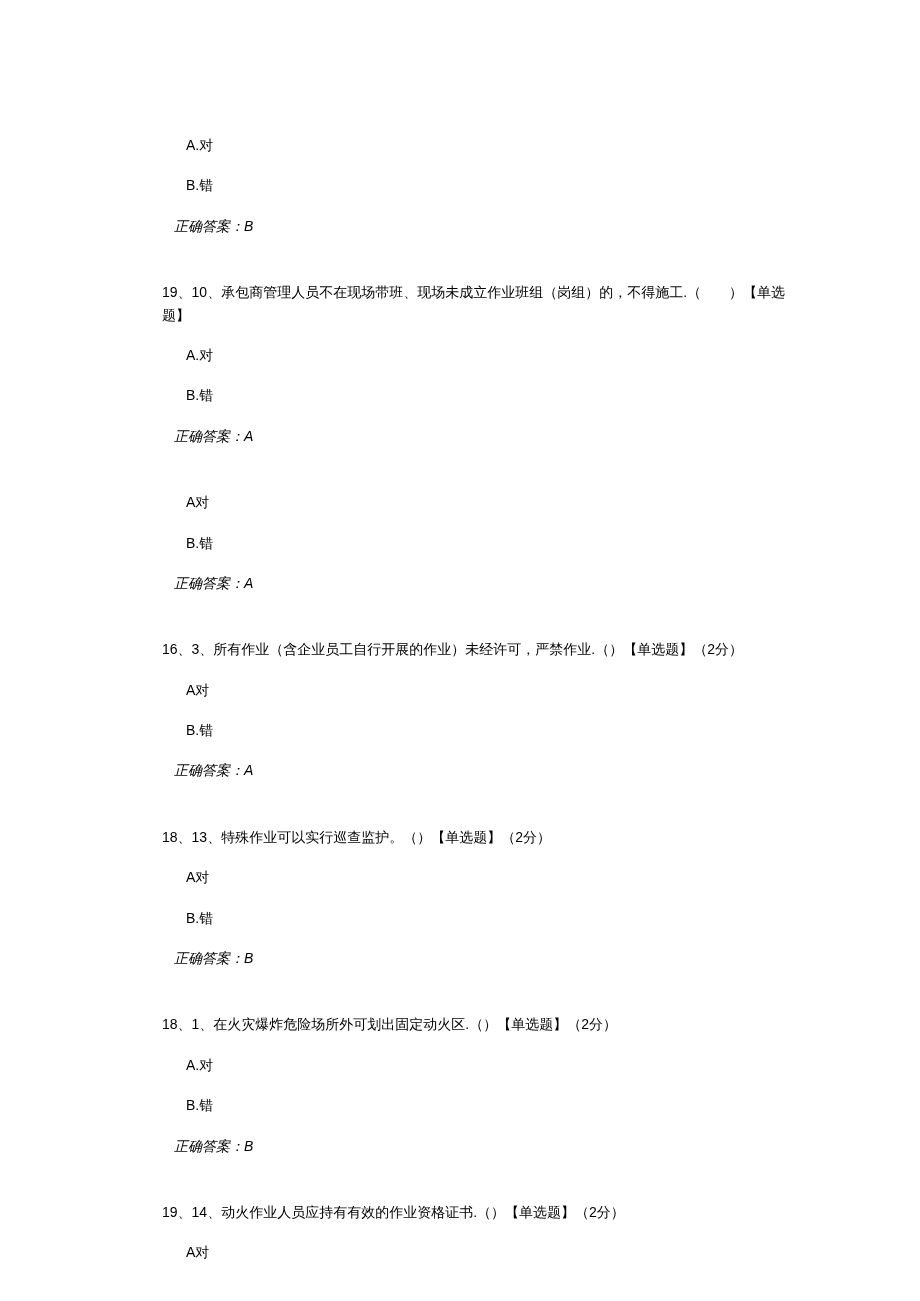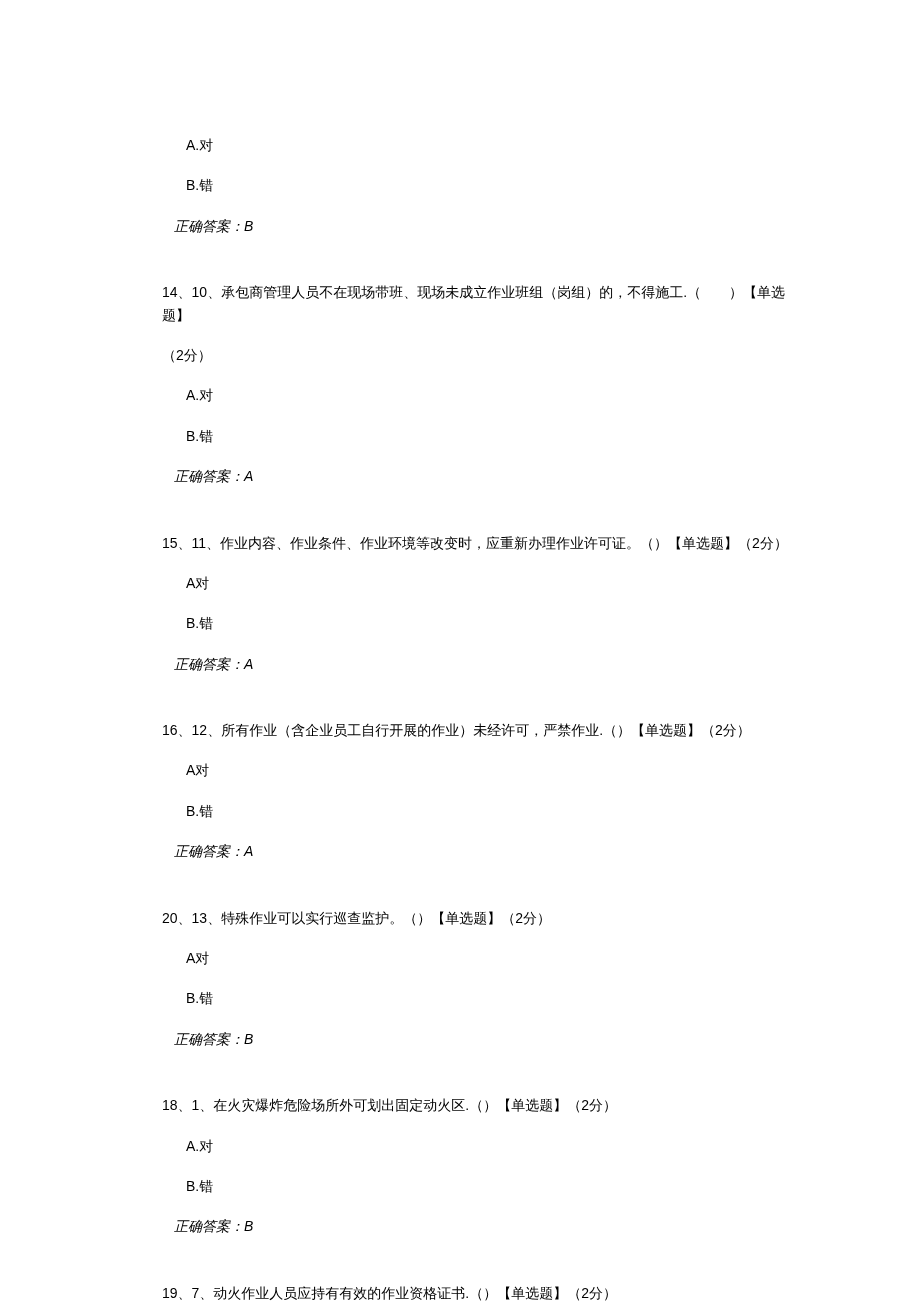--- a/index.html
+++ b/index.html
@@ -44,7 +44,7 @@
 </div>
 
 <div class="question-block">
-  <div class="question-text">14、10、承包商管理人员不在现场带班、现场未成立作业班组（岗组）的，不得施工.（　　）【单选题】</div>
+  <div class="question-text">19、10、承包商管理人员不在现场带班、现场未成立作业班组（岗组）的，不得施工.（　　）【单选题】</div>
   <div class="points-row">（2分）</div>
   <div class="option-row">A.对</div>
   <div class="option-row">B.错</div>

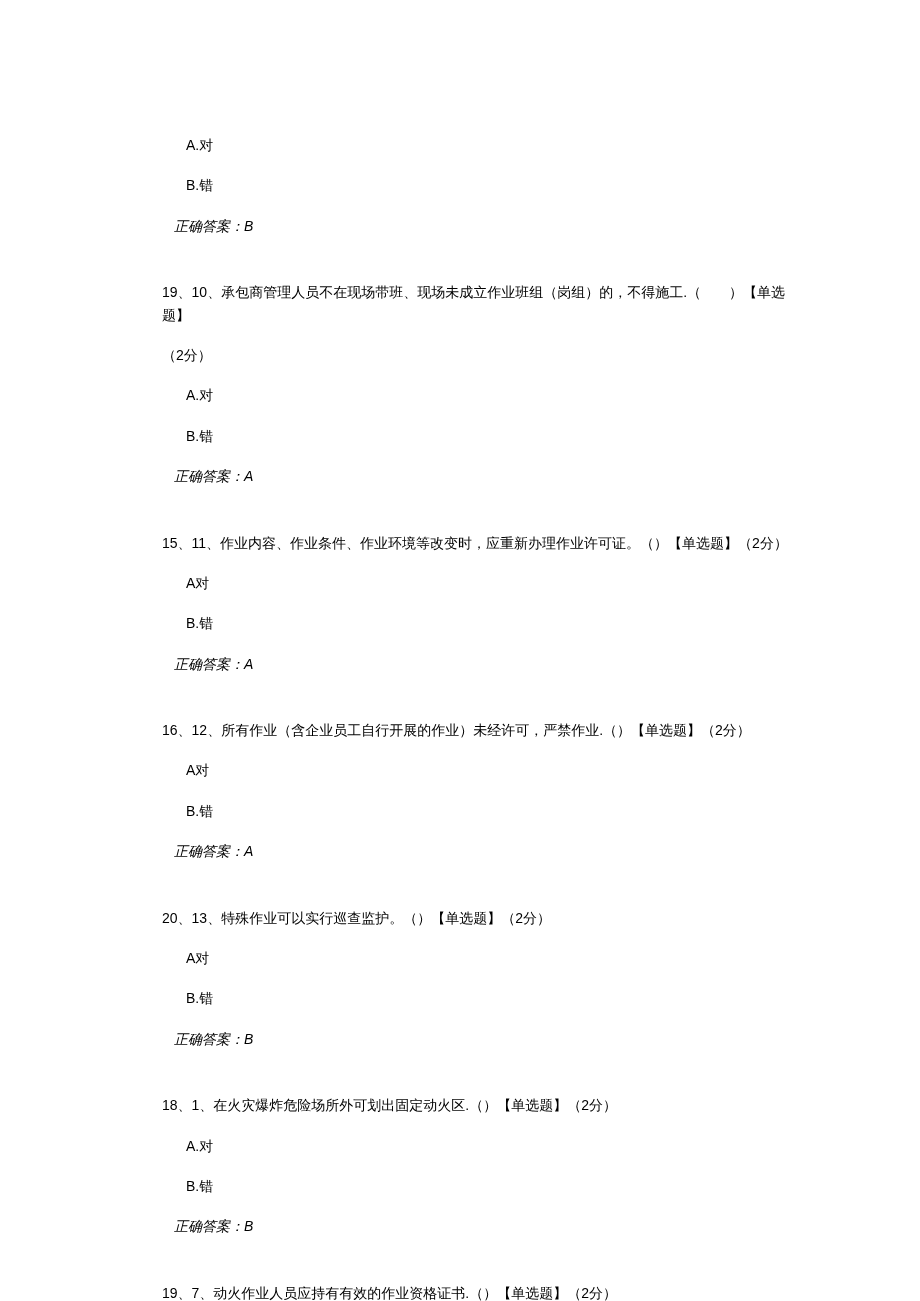--- a/index.html
+++ b/index.html
@@ -45,7 +45,6 @@
 
 <div class="question-block">
   <div class="question-text">19、10、承包商管理人员不在现场带班、现场未成立作业班组（岗组）的，不得施工.（　　）【单选题】</div>
-  <div class="points-row">（2分）</div>
   <div class="option-row">A.对</div>
   <div class="option-row">B.错</div>
   <div class="answer-row">正确答案：A</div>

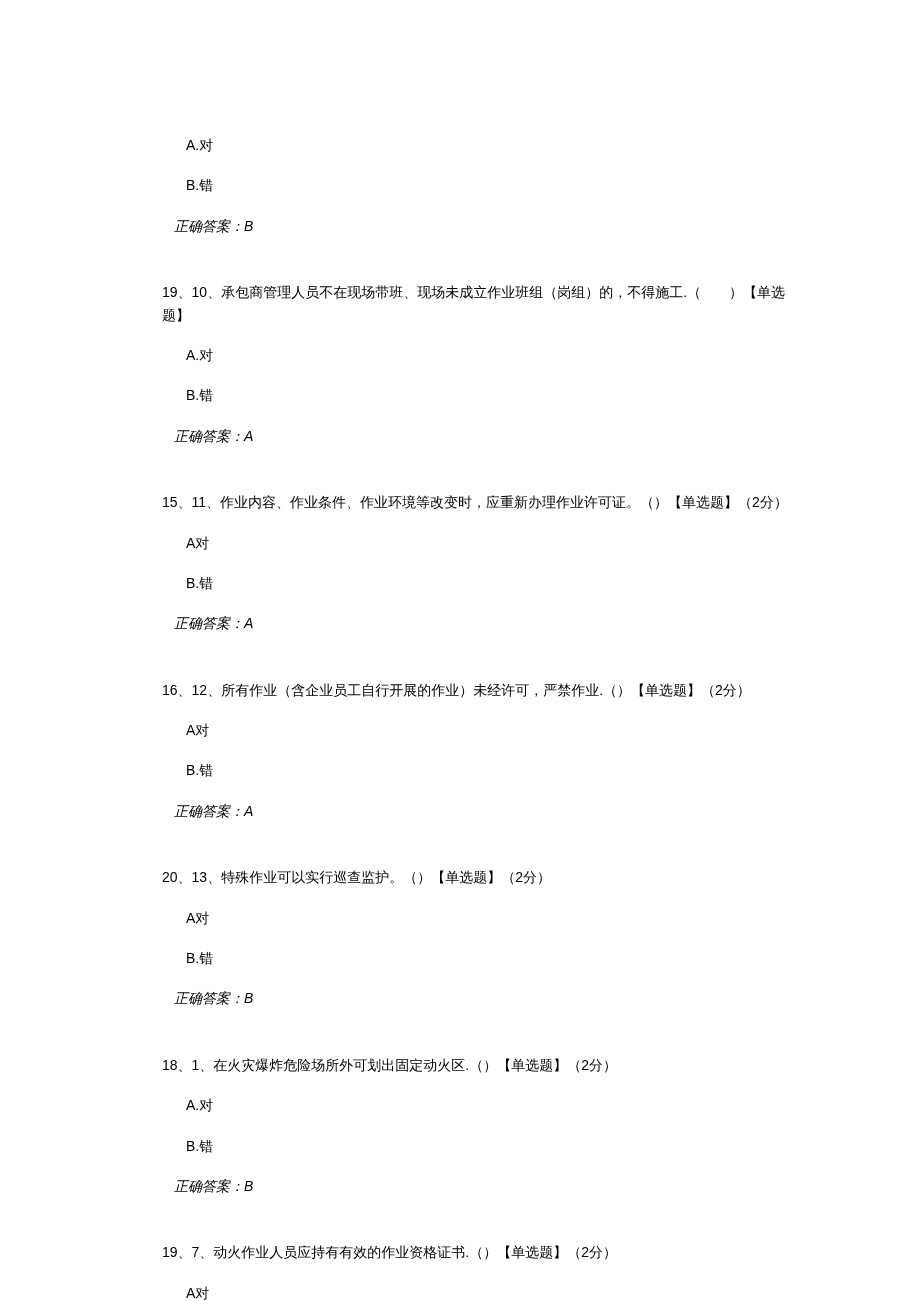--- a/index.html
+++ b/index.html
@@ -51,7 +51,6 @@
 </div>
 
 <div class="question-block">
-  <div class="question-text">15、11、作业内容、作业条件、作业环境等改变时，应重新办理作业许可证。（）【单选题】（2分）</div>
   <div class="option-row">A对</div>
   <div class="option-row">B.错</div>
   <div class="answer-row">正确答案：A</div>

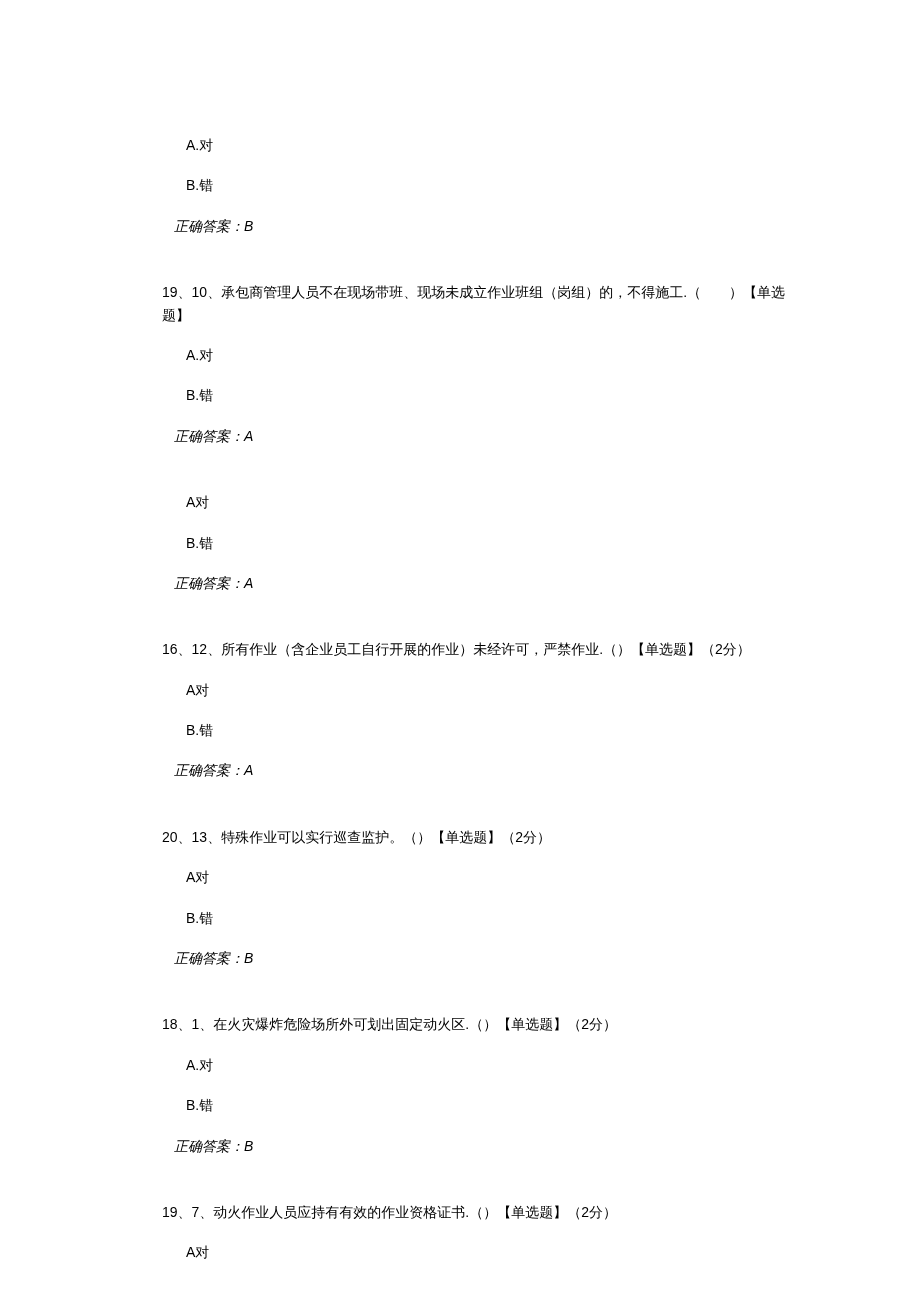--- a/index.html
+++ b/index.html
@@ -57,7 +57,7 @@
 </div>
 
 <div class="question-block">
-  <div class="question-text">16、12、所有作业（含企业员工自行开展的作业）未经许可，严禁作业.（）【单选题】（2分）</div>
+  <div class="question-text">16、3、所有作业（含企业员工自行开展的作业）未经许可，严禁作业.（）【单选题】（2分）</div>
   <div class="option-row">A对</div>
   <div class="option-row">B.错</div>
   <div class="answer-row">正确答案：A</div>

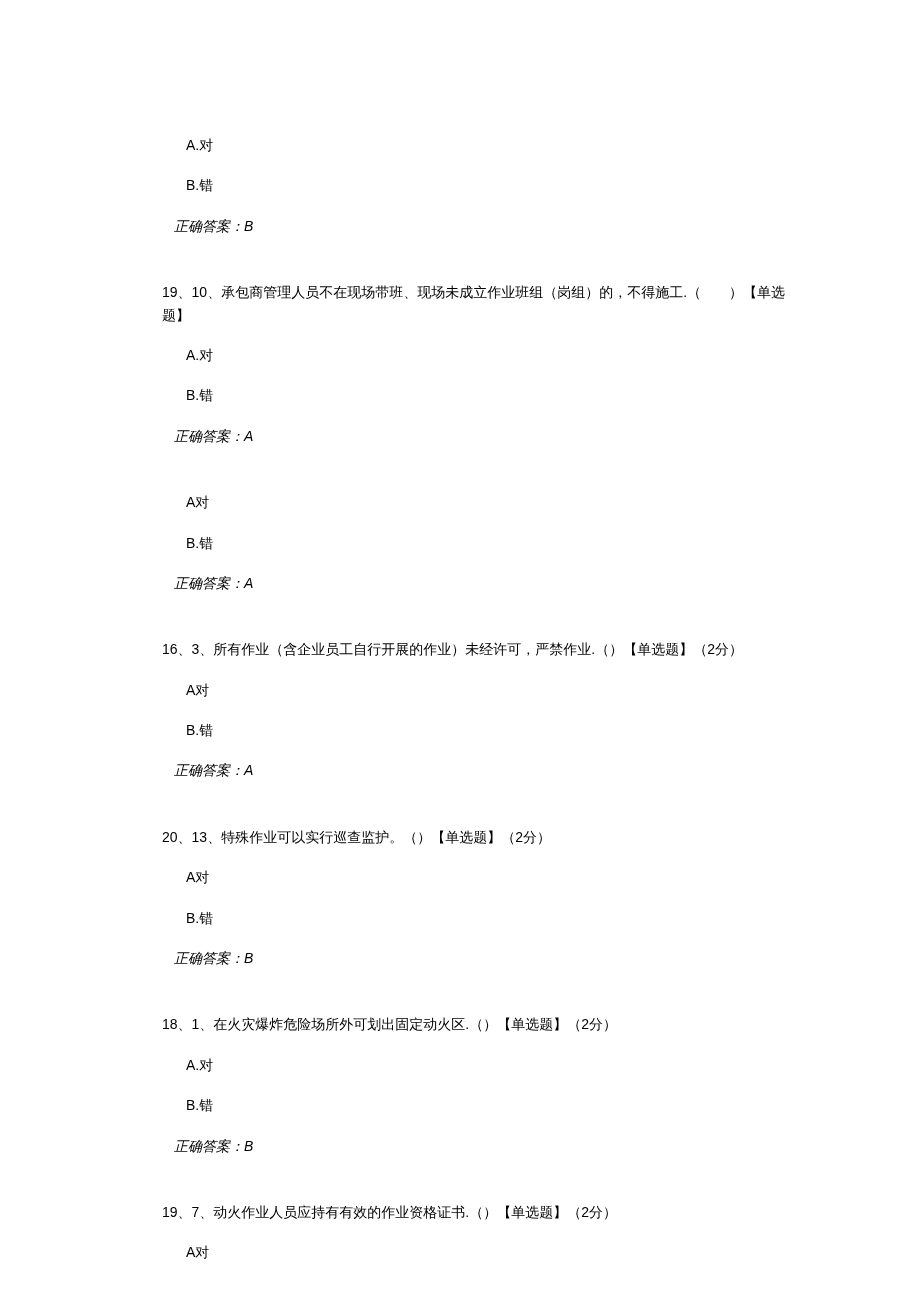--- a/index.html
+++ b/index.html
@@ -64,7 +64,7 @@
 </div>
 
 <div class="question-block">
-  <div class="question-text">20、13、特殊作业可以实行巡查监护。（）【单选题】（2分）</div>
+  <div class="question-text">18、13、特殊作业可以实行巡查监护。（）【单选题】（2分）</div>
   <div class="option-row">A对</div>
   <div class="option-row">B.错</div>
   <div class="answer-row">正确答案：B</div>

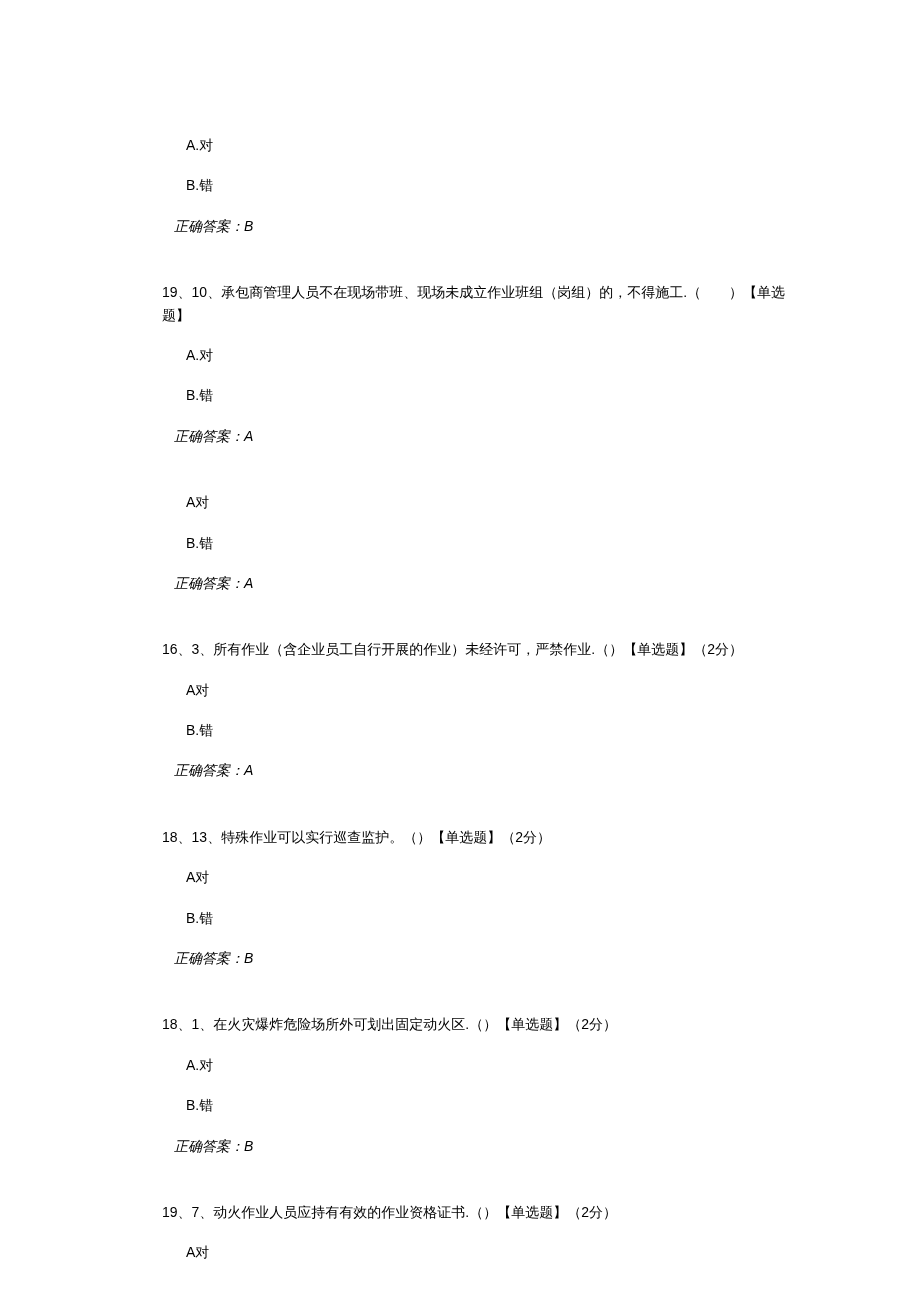--- a/index.html
+++ b/index.html
@@ -78,7 +78,7 @@
 </div>
 
 <div class="question-block">
-  <div class="question-text">19、7、动火作业人员应持有有效的作业资格证书.（）【单选题】（2分）</div>
+  <div class="question-text">19、14、动火作业人员应持有有效的作业资格证书.（）【单选题】（2分）</div>
   <div class="option-row">A对</div>
 
 </div>

